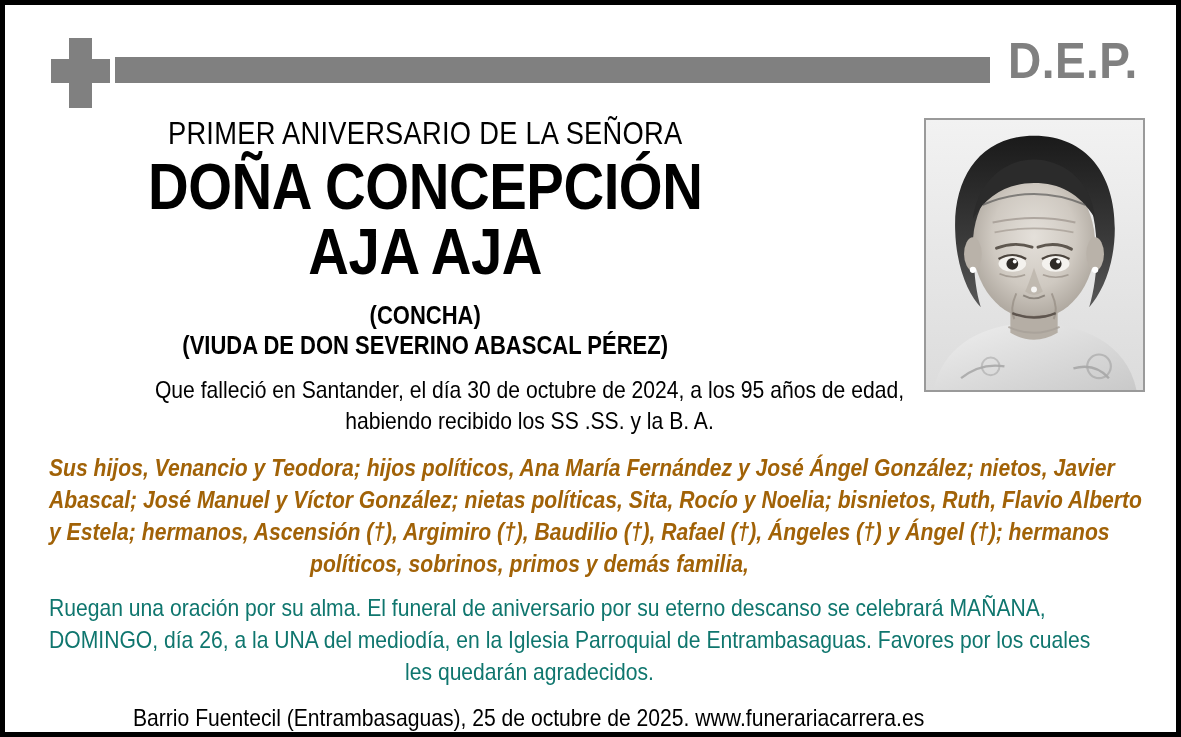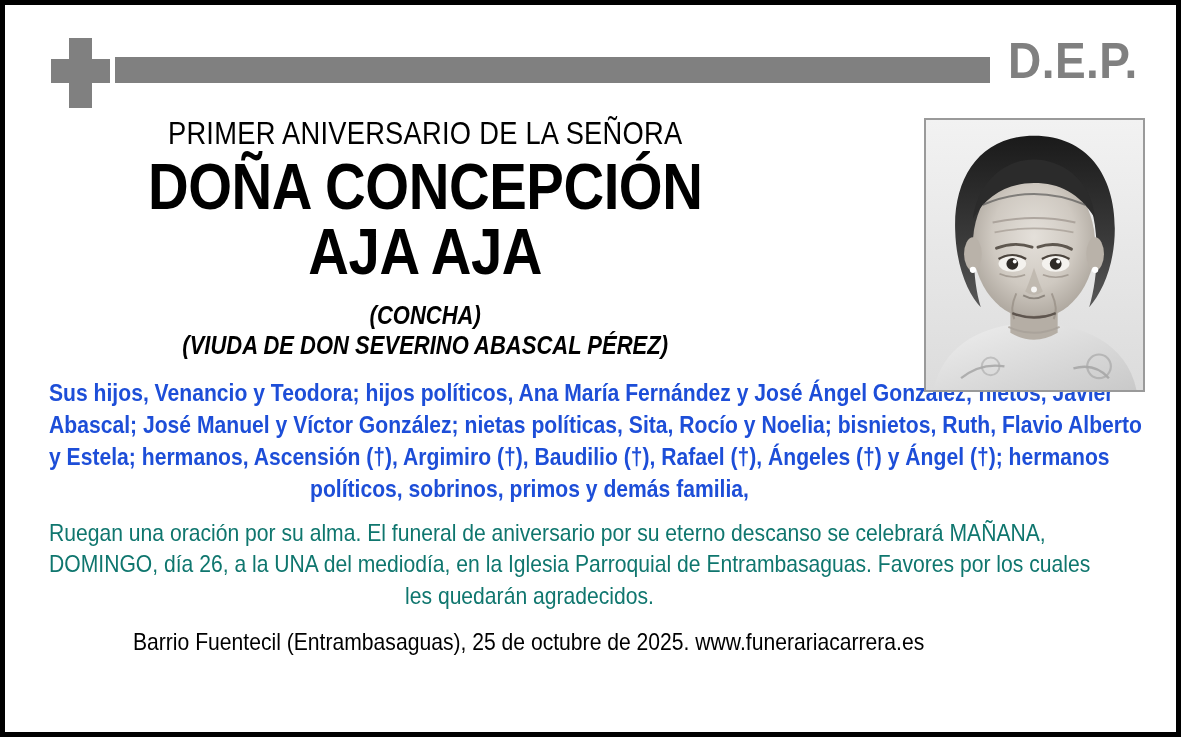--- a/index.html
+++ b/index.html
@@ -140,7 +140,6 @@
 
   .alias-block {
     margin-top: 16px;
-    font-style: italic;
   }
   .alias-line {
     font-size: 25px;

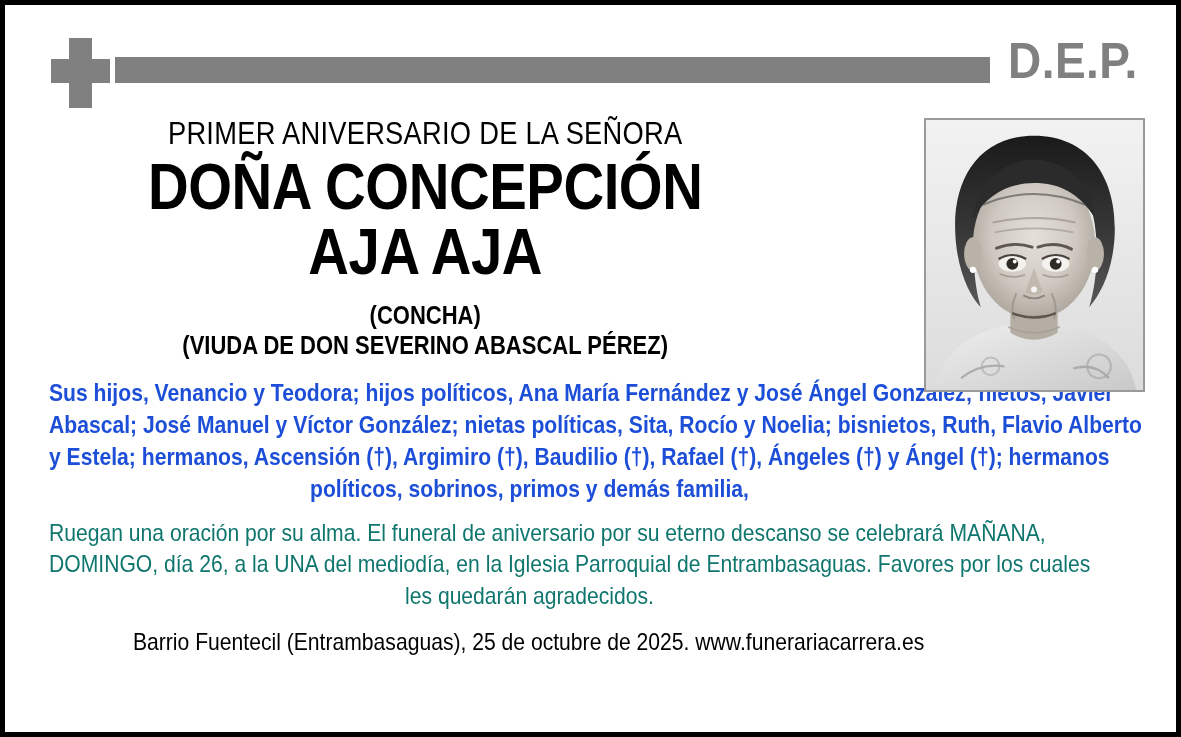--- a/index.html
+++ b/index.html
@@ -237,6 +237,10 @@
         </div>
       </div>
 
+      <div class="text-col full death-info">
+        <p class="cond">Que falleció en Santander, el día 30 de octubre de 2024, a los 95 años de edad,</p>
+        <p class="cond">habiendo recibido los SS .SS. y la B. A.</p>
+      </div>
 
       <div class="text-col full family-block">
         <p class="cond">Sus hijos, Venancio y Teodora; hijos políticos, Ana María Fernández y José Ángel González; nietos, Javier</p>

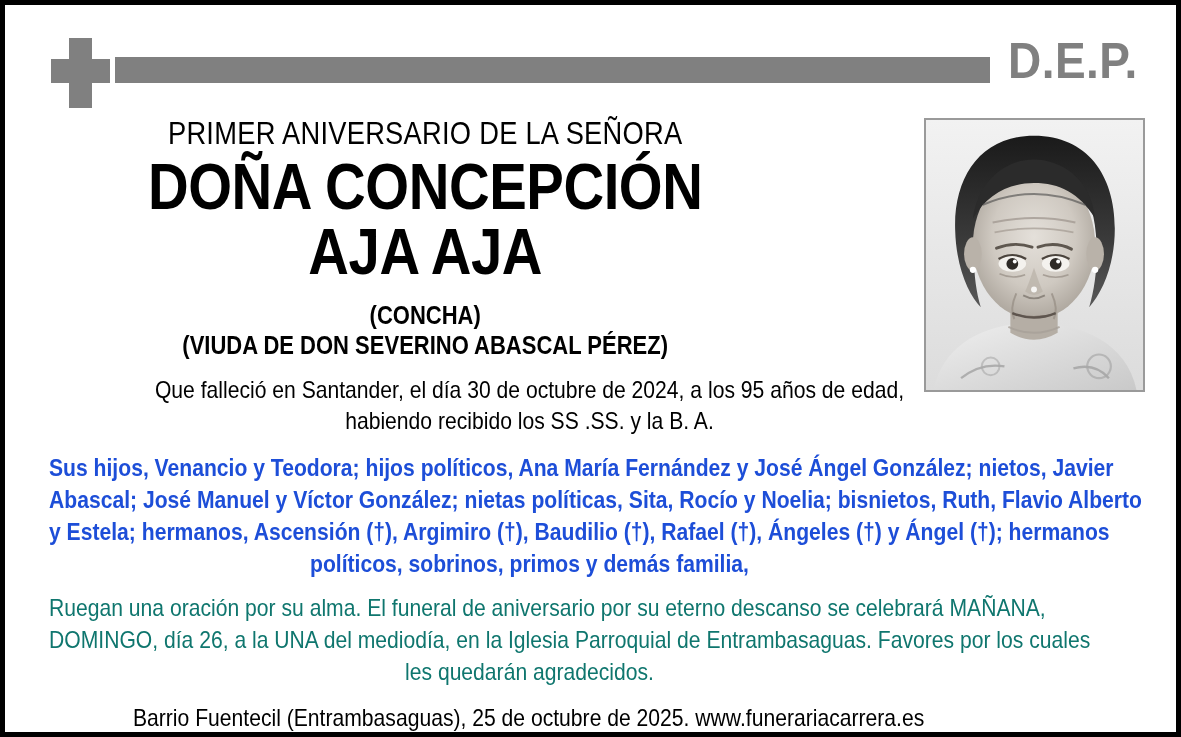--- a/index.html
+++ b/index.html
@@ -163,8 +163,9 @@
     margin-top: 16px;
     font-size: 24px;
     font-weight: bold;
-    color: #1d4ed8;
+    color: #a16207;
     line-height: 1.33;
+    font-style: italic;
   }
   .family-block p { margin: 0; white-space: nowrap; }
 

